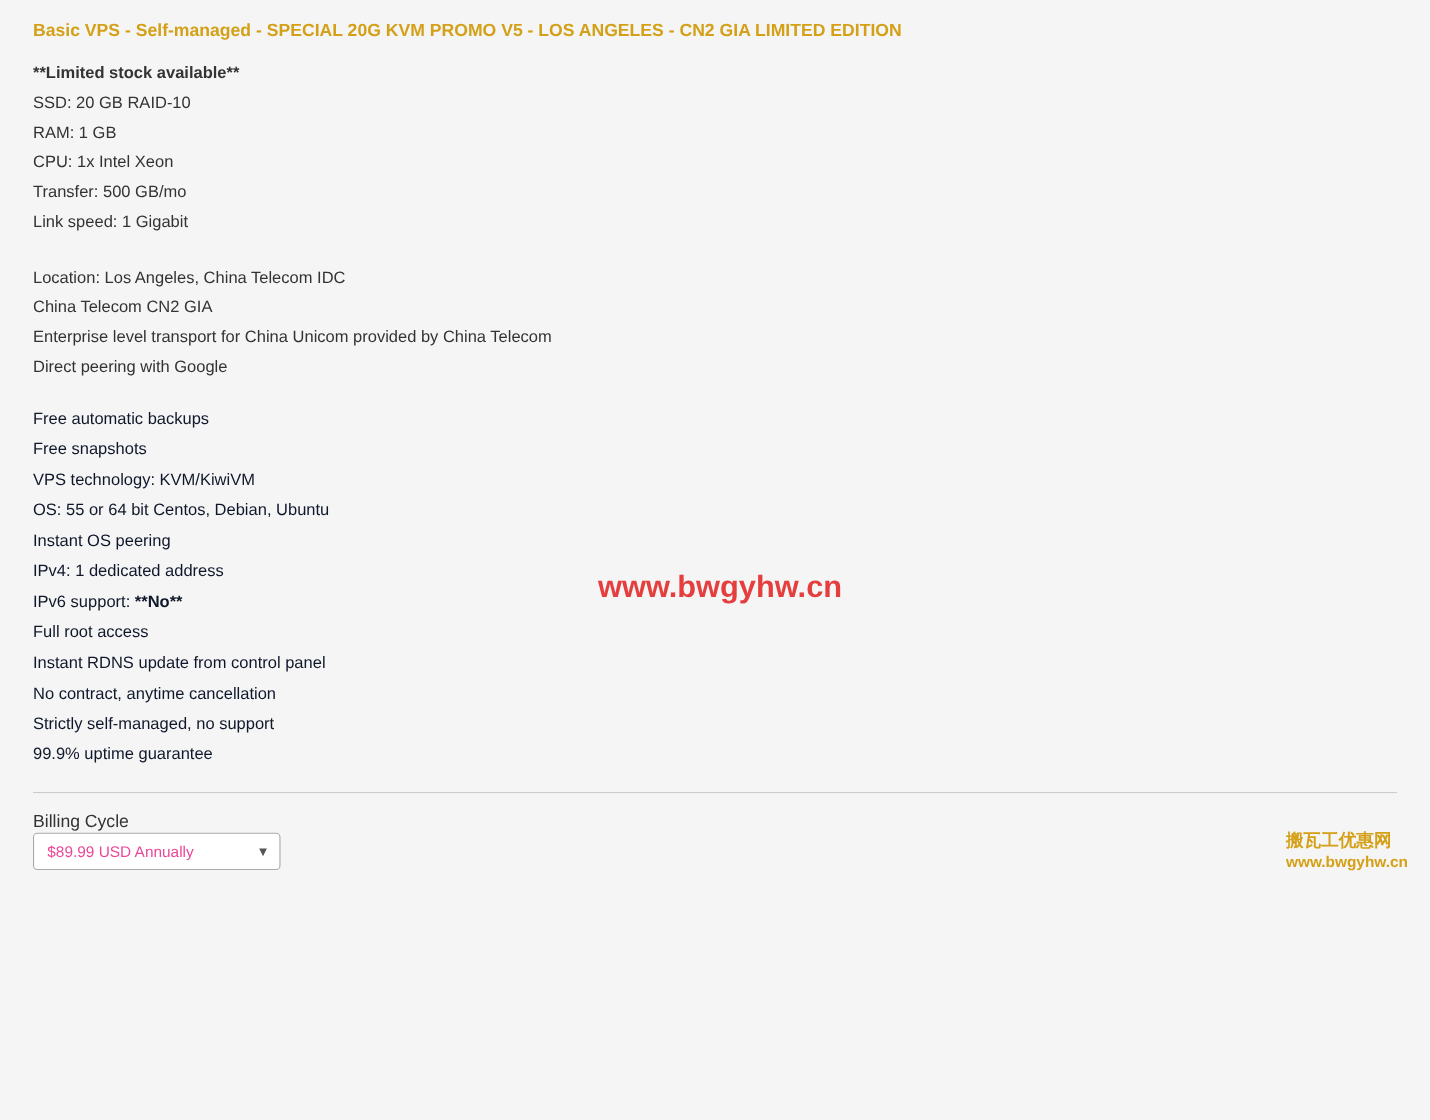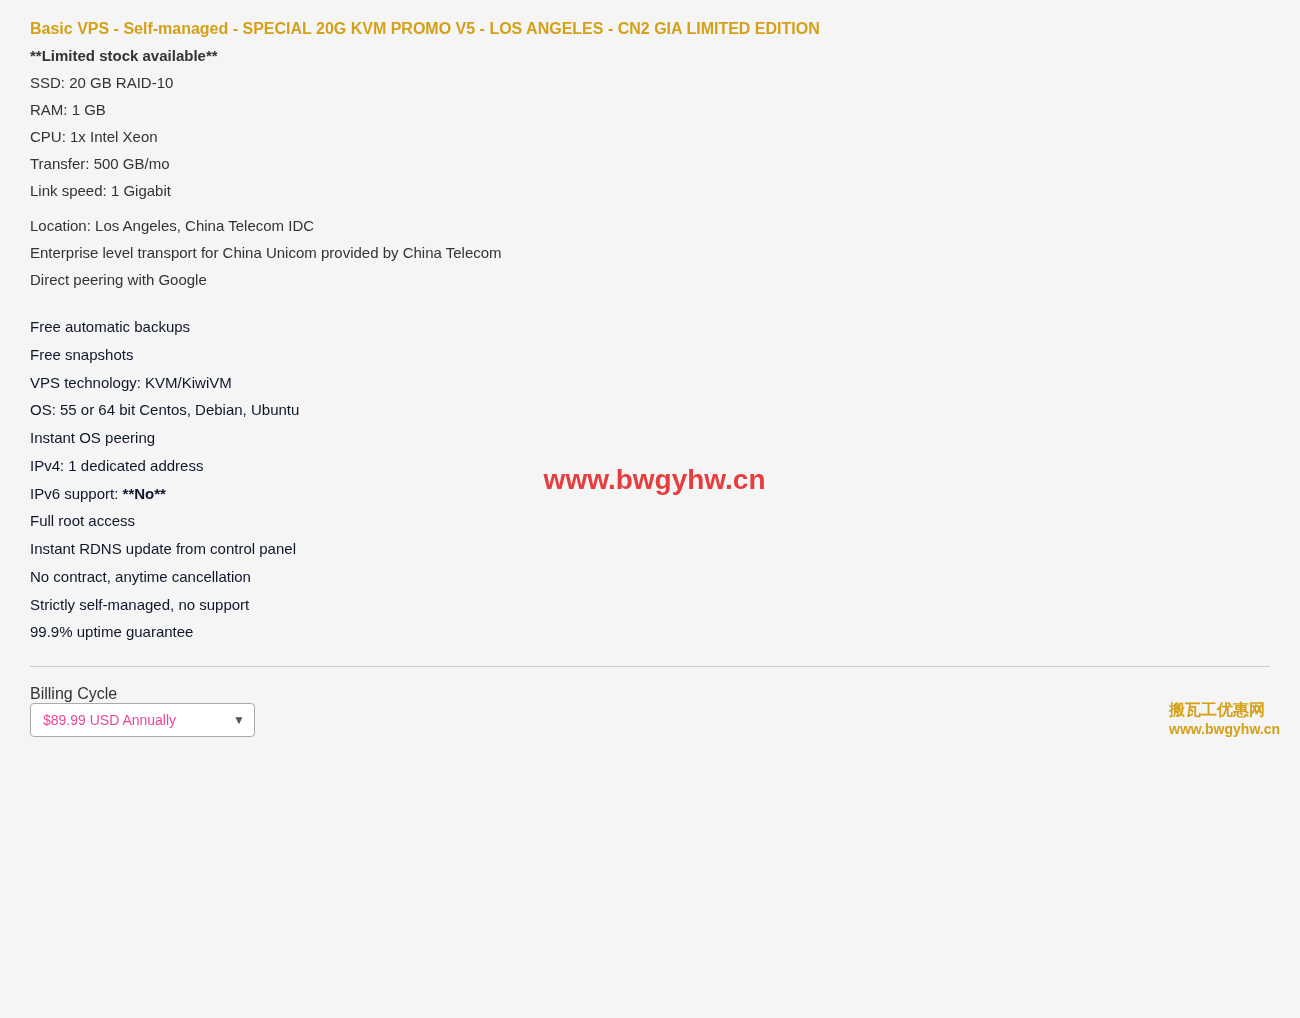--- a/index.html
+++ b/index.html
@@ -27,7 +27,7 @@
       color: #d4a017;
       font-weight: bold;
       font-size: 16px;
-      margin-bottom: 4px;
+      margin-bottom: 15px;
     }
 
     .specs-section {

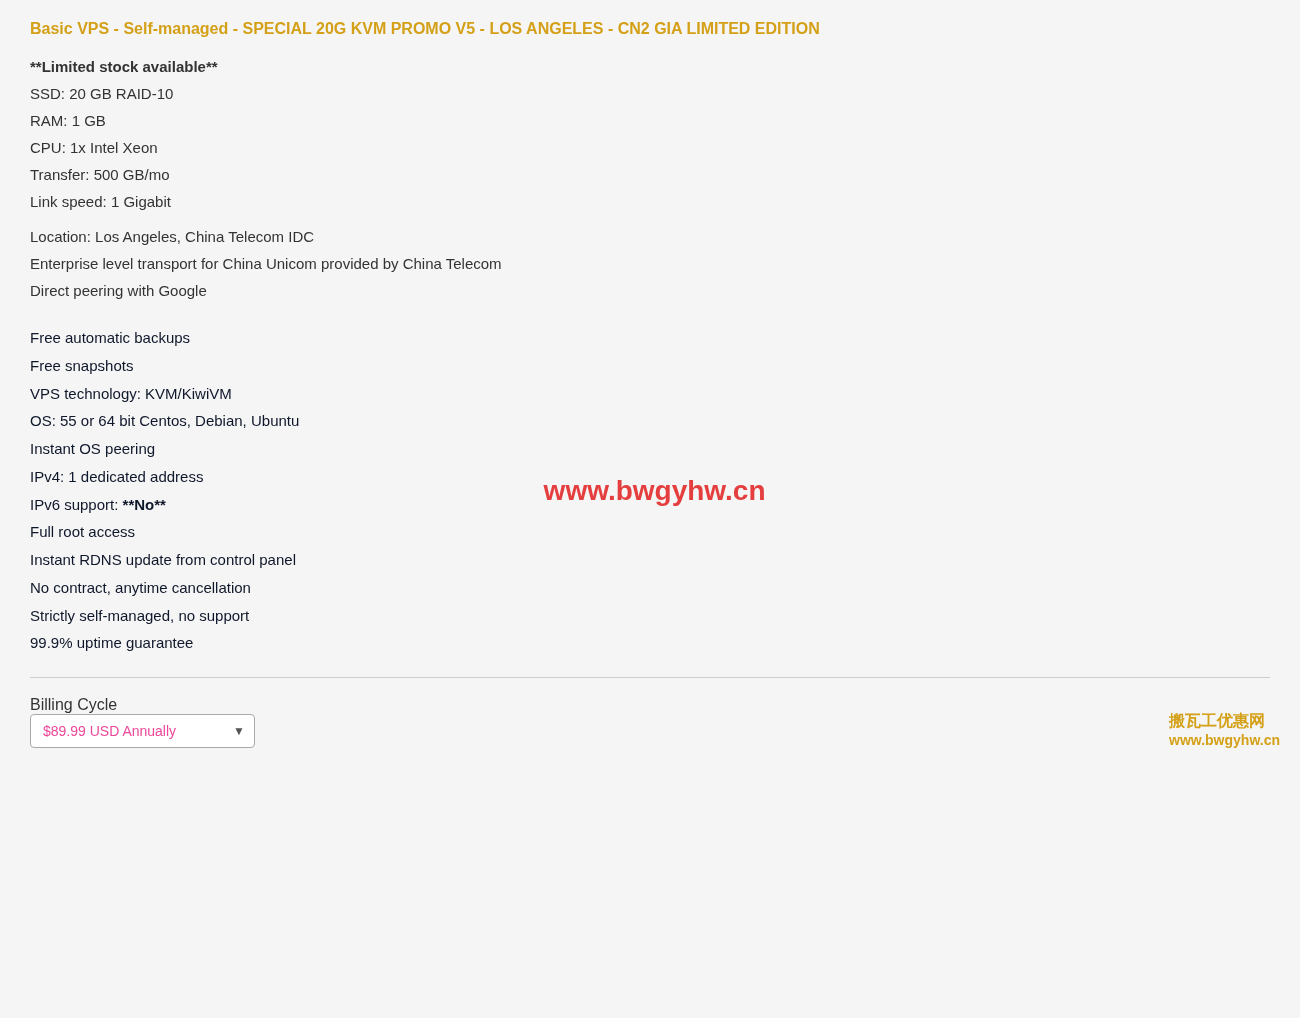--- a/index.html
+++ b/index.html
@@ -31,7 +31,7 @@
     }
 
     .specs-section {
-      margin-bottom: 8px;
+      margin-bottom: 24px;
     }
 
     .specs-section p {

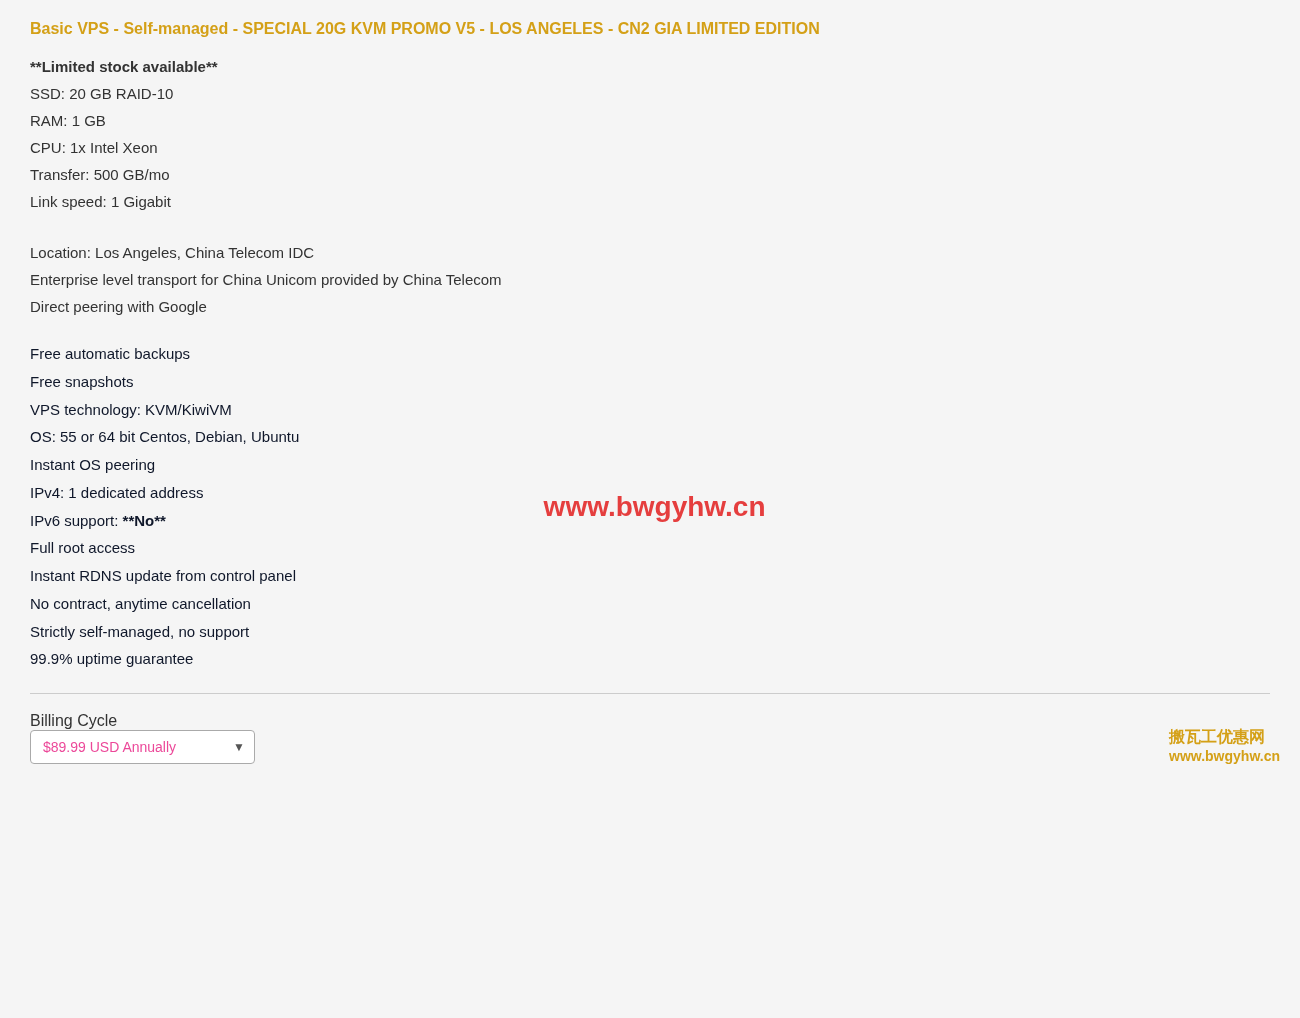--- a/index.html
+++ b/index.html
@@ -159,6 +159,7 @@
 
   <div class="location-section">
     <p>Location: Los Angeles, China Telecom IDC</p>
+    <p>China Telecom CN2 GIA</p>
     <p>Enterprise level transport for China Unicom provided by China Telecom</p>
     <p>Direct peering with Google</p>
   </div>

